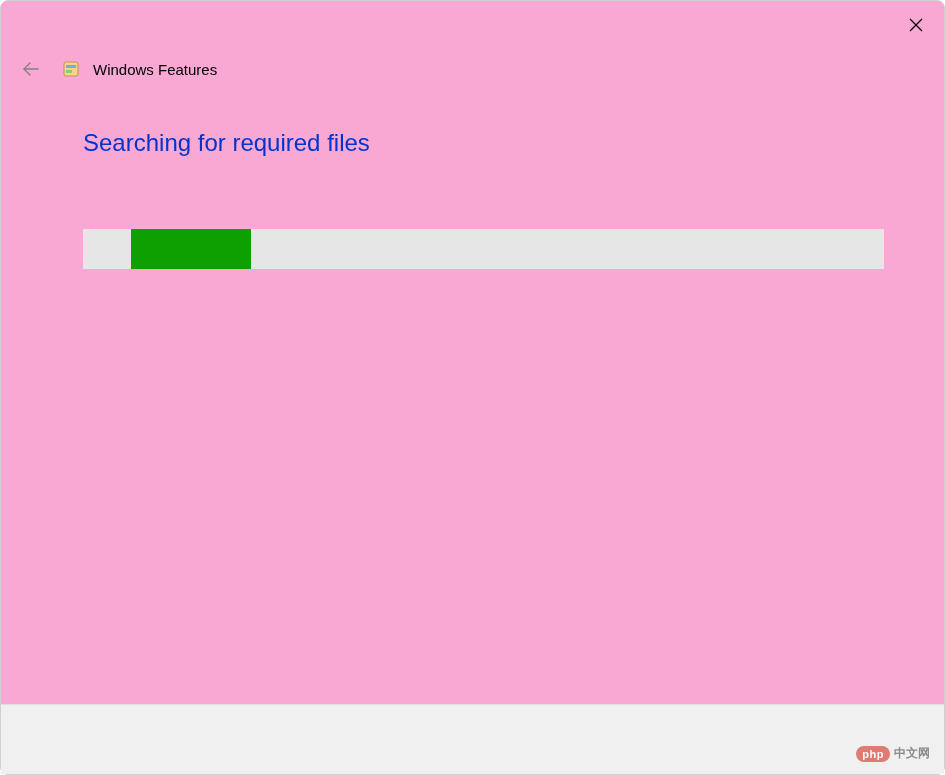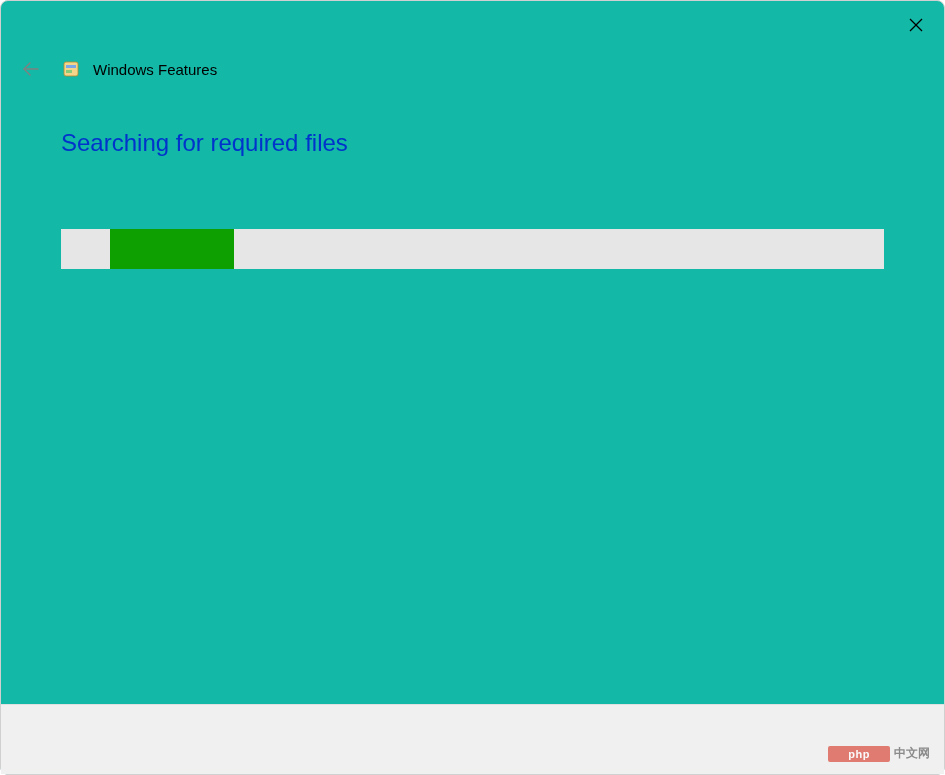--- a/index.html
+++ b/index.html
@@ -23,7 +23,7 @@
       position: relative;
       border: 1px solid #d0d0d0;
       border-radius: 8px;
-      background: #14b8a6;
+      background: #f9a8d4;
       display: flex;
       flex-direction: column;
     }

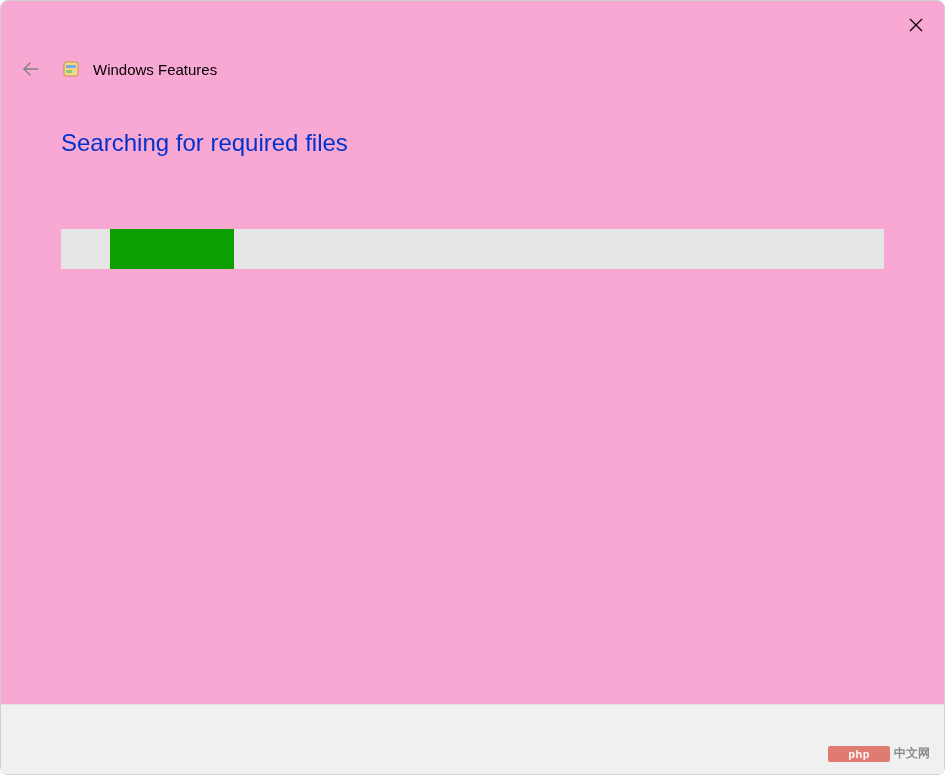--- a/index.html
+++ b/index.html
@@ -87,7 +87,7 @@
     }
 
     .content {
-      padding: 48px 60px 0 60px;
+      padding: 48px 60px 0 82px;
       flex: 1;
     }
 

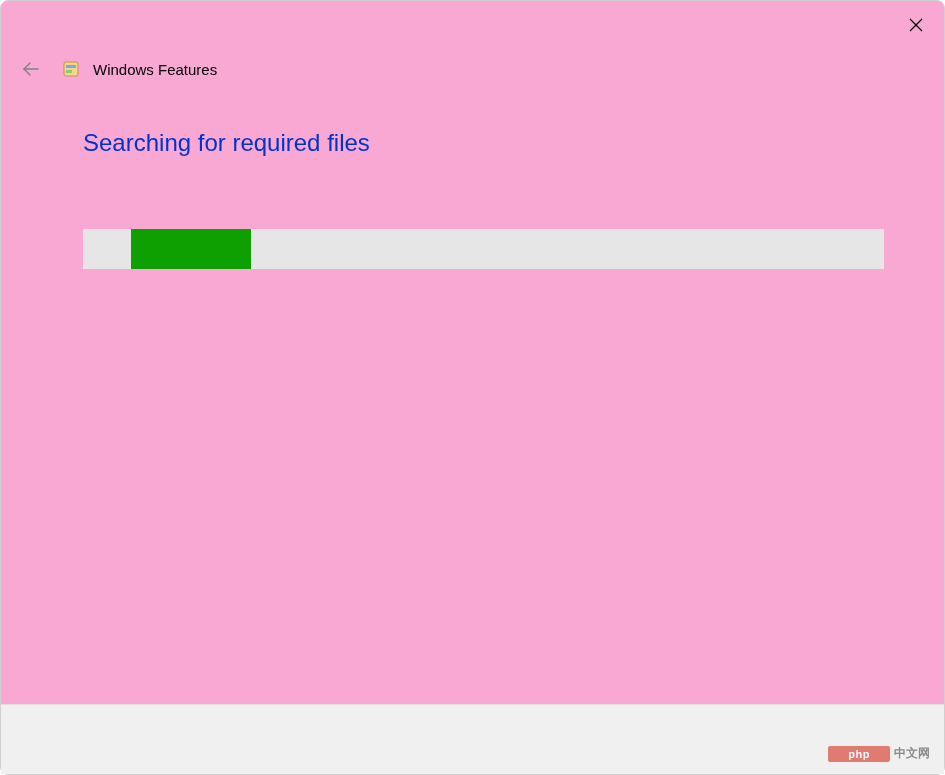--- a/index.html
+++ b/index.html
@@ -136,8 +136,8 @@
       color: #ffffff;
       font-size: 11px;
       font-weight: bold;
-      padding: 2px 20px;
-      border-radius: 2px;
+      padding: 2px 6px;
+      border-radius: 8px;
       letter-spacing: 0.5px;
     }
 

